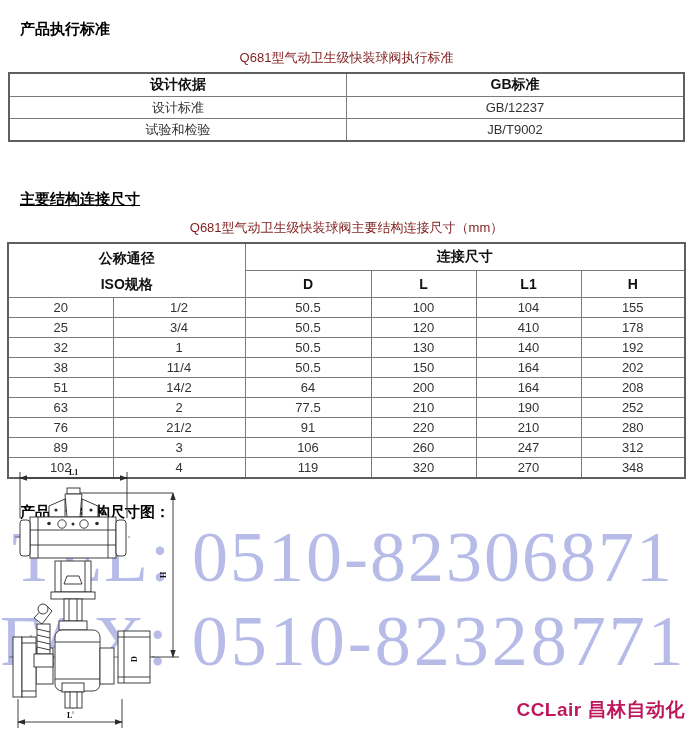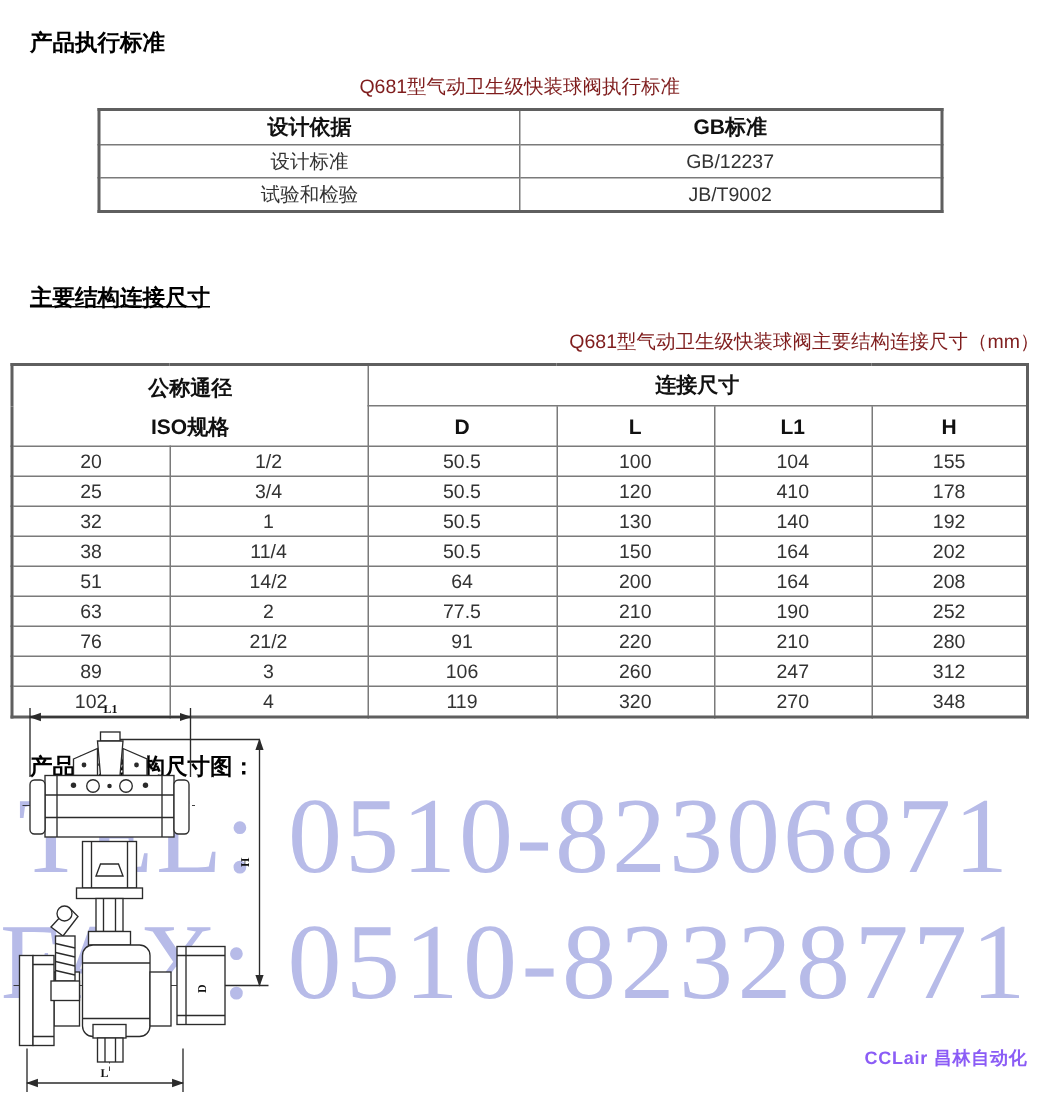--- a/index.html
+++ b/index.html
@@ -18,7 +18,7 @@
   }
   .cap2{text-align:right;}
   table.tbl{
-    border-collapse:collapse;margin:7px auto 0;width:564px;font-size:13px;
+    border-collapse:collapse;margin:7px auto 0;width:677px;font-size:13px;
     table-layout:fixed;background:#fff;position:relative;z-index:2;
   }
   table.tbl th,table.tbl td{

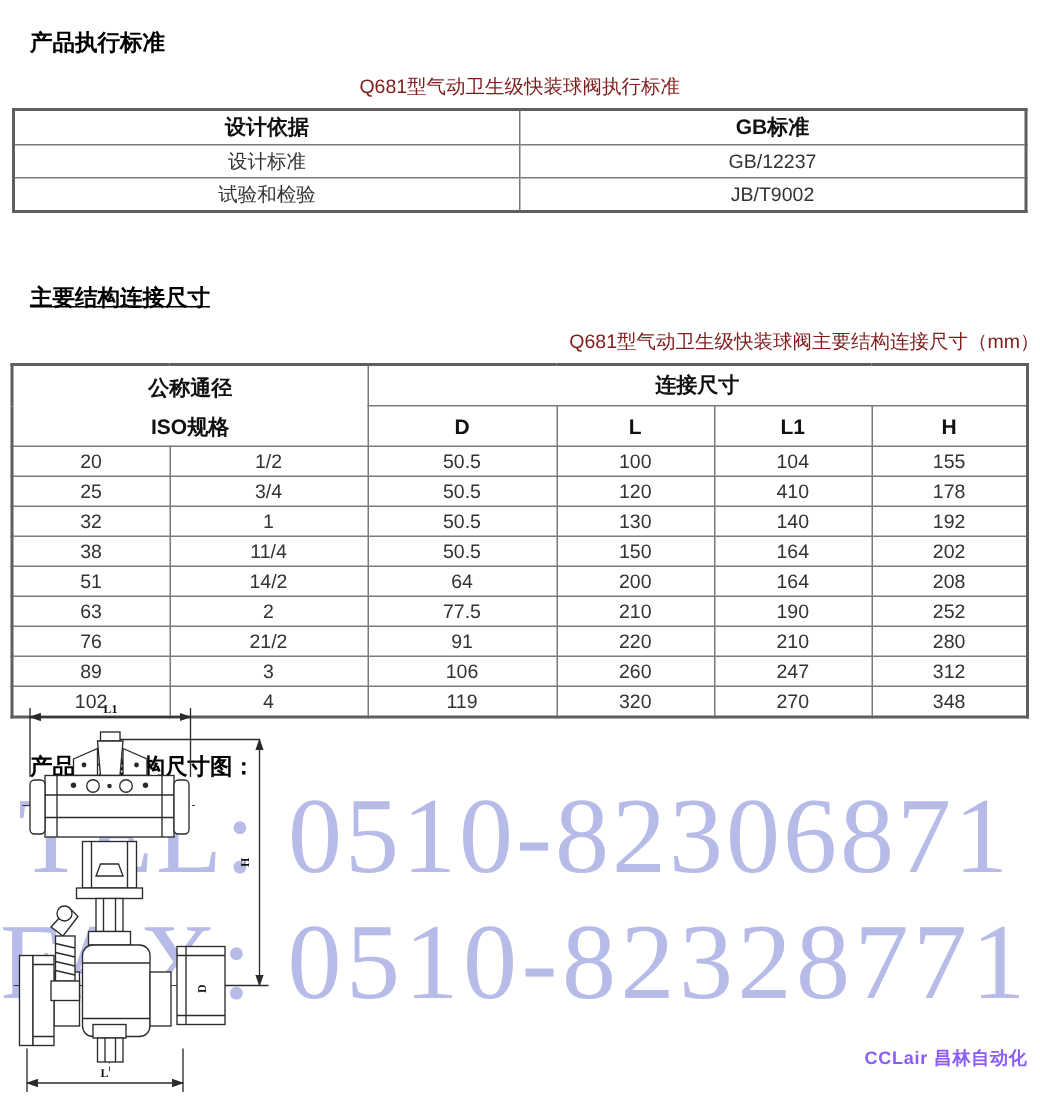--- a/index.html
+++ b/index.html
@@ -16,7 +16,7 @@
   .caption{
     text-align:center;font-size:13px;line-height:15px;color:#7f1d1d;margin-top:6px;
   }
-  .cap2{text-align:right;}
+  .cap2{}
   table.tbl{
     border-collapse:collapse;margin:7px auto 0;width:677px;font-size:13px;
     table-layout:fixed;background:#fff;position:relative;z-index:2;

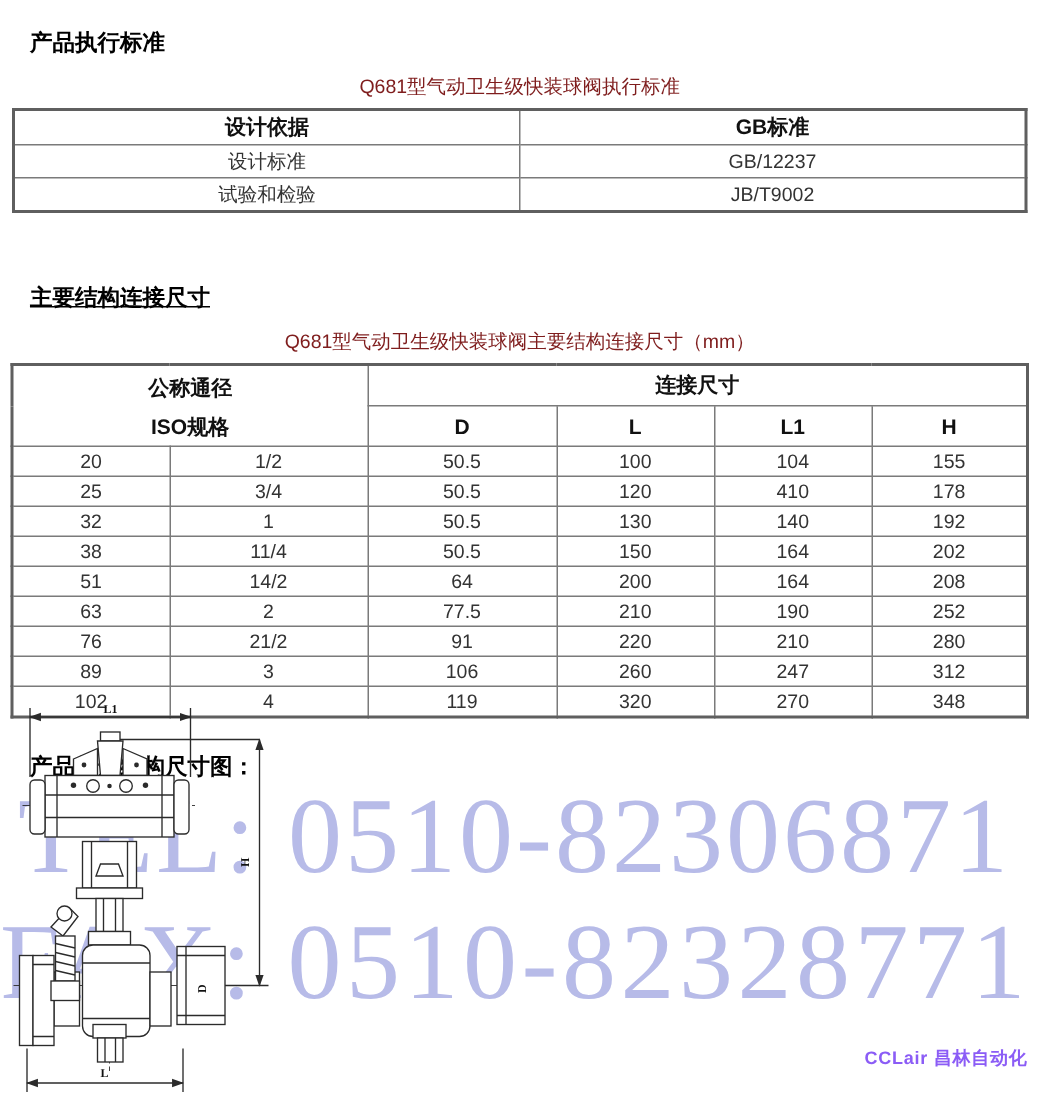--- a/index.html
+++ b/index.html
@@ -43,7 +43,7 @@
   .drawing{position:absolute;left:3px;top:466px;z-index:3;}
   .footer-brand{
     position:absolute;right:8px;top:697px;z-index:4;
-    font-size:12px;font-weight:600;color:#8b5cf6;letter-spacing:0.5px;
+    font-size:19px;font-weight:600;color:#be185d;letter-spacing:0.5px;
   }
 </style>
 </head>

